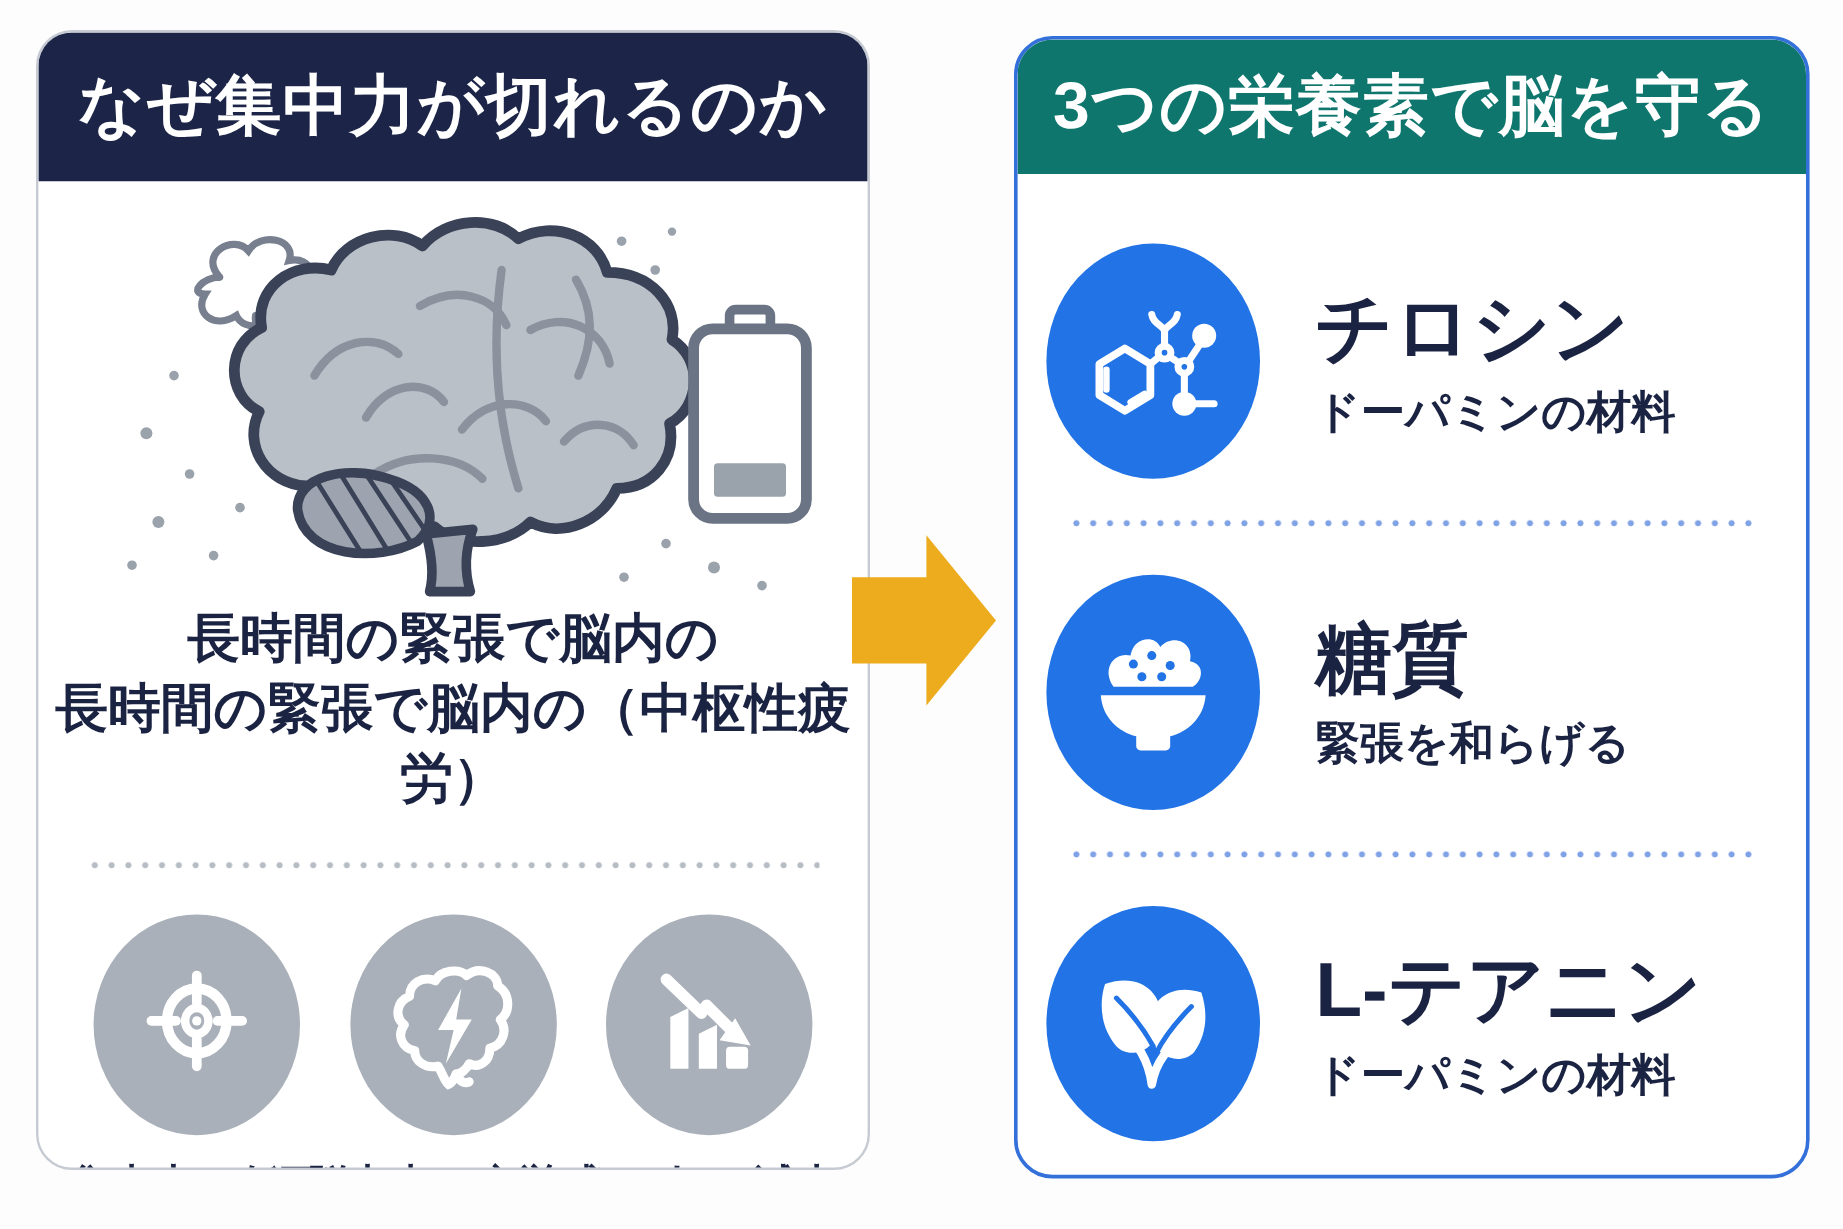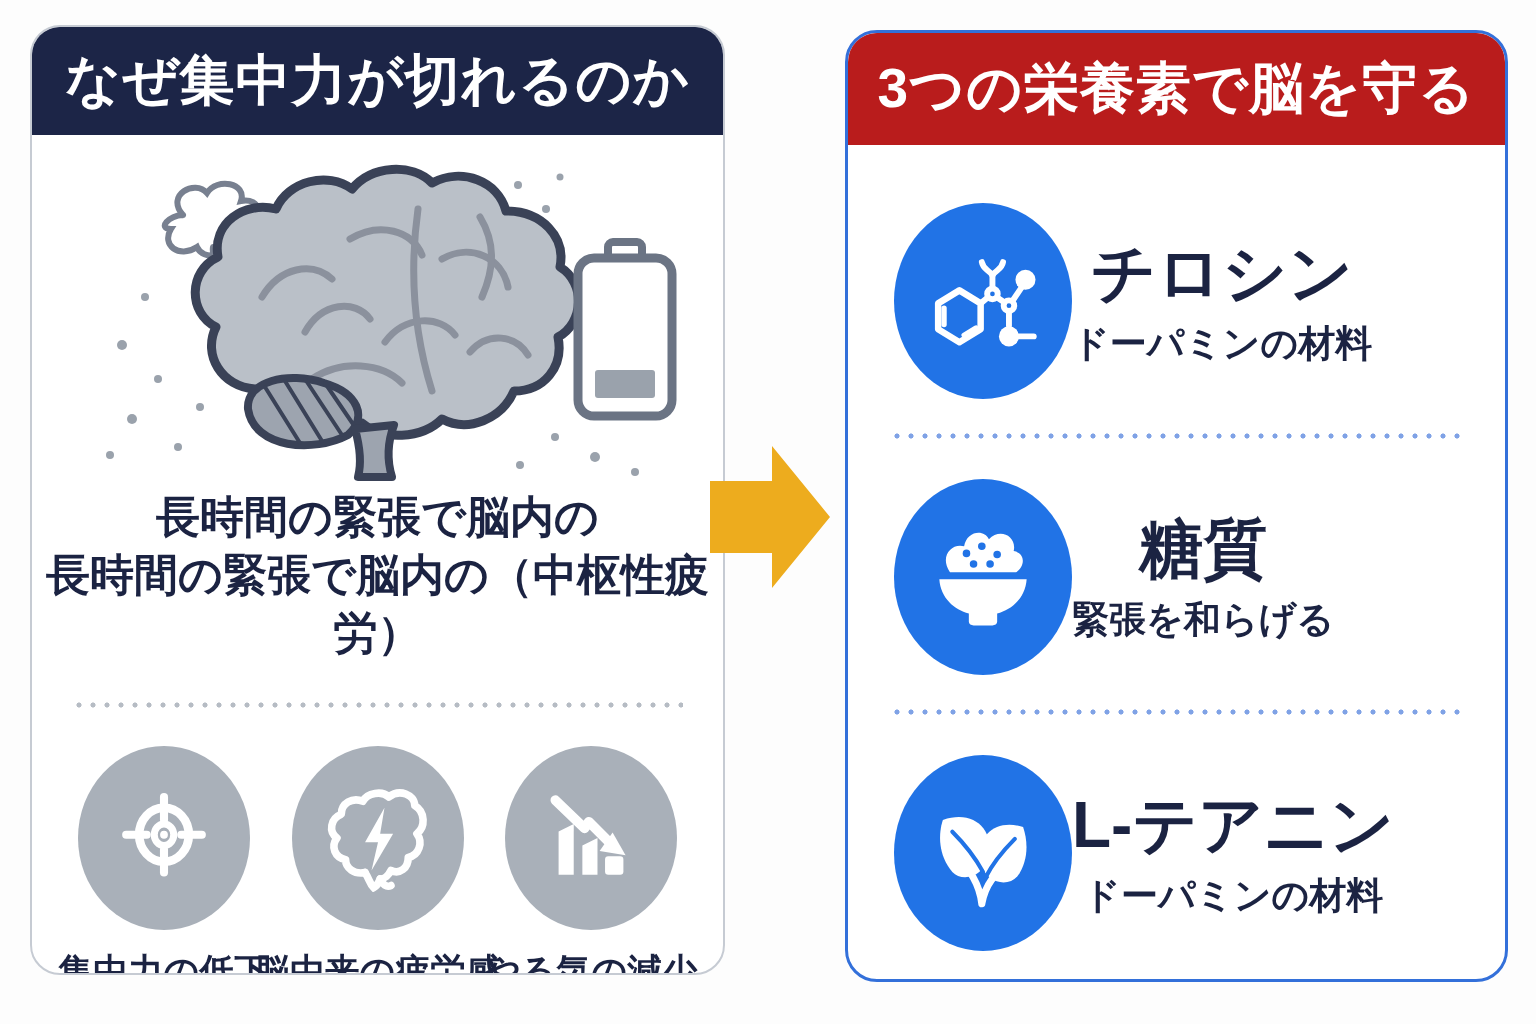--- a/index.html
+++ b/index.html
@@ -12,7 +12,7 @@
   .panel.left{left:30px;top:25px;width:695px;height:950px;border:2px solid #c6cbd3;border-radius:30px;}
   .panel.right{left:845px;top:30px;width:663px;height:952px;border:3px solid #3370da;border-radius:32px;}
   .panel-header{display:flex;align-items:center;justify-content:center;}
-  .panel.left .panel-header{height:108px;background:#1c2547;border-radius:26px 26px 0 0;}
+  .panel.left .panel-header{height:124px;background:#1c2547;border-radius:26px 26px 0 0;}
   .panel.right .panel-header{height:112px;background:#b91c1c;border-radius:27px 27px 0 0;}
   .panel-header h1{margin:0;color:#ffffff;font-size:55px;font-weight:800;letter-spacing:1px;}
 

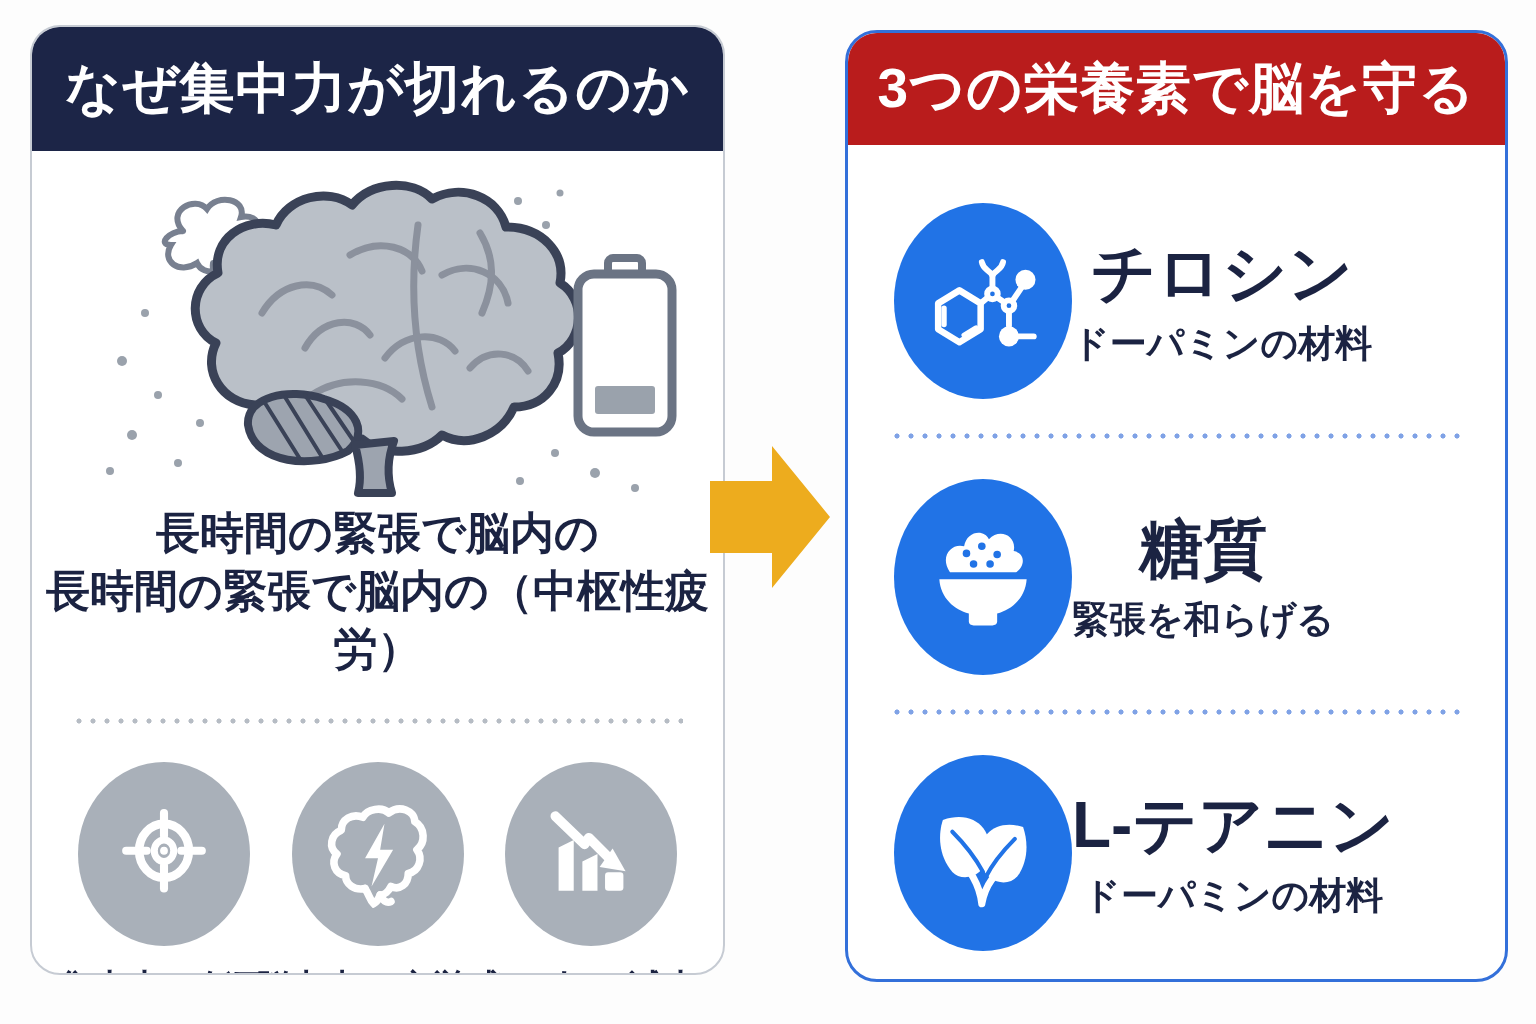--- a/index.html
+++ b/index.html
@@ -13,7 +13,7 @@
   .panel.right{left:845px;top:30px;width:663px;height:952px;border:3px solid #3370da;border-radius:32px;}
   .panel-header{display:flex;align-items:center;justify-content:center;}
   .panel.left .panel-header{height:124px;background:#1c2547;border-radius:26px 26px 0 0;}
-  .panel.right .panel-header{height:112px;background:#b91c1c;border-radius:27px 27px 0 0;}
+  .panel.right .panel-header{height:112px;background:#0f766e;border-radius:27px 27px 0 0;}
   .panel-header h1{margin:0;color:#ffffff;font-size:55px;font-weight:800;letter-spacing:1px;}
 
   

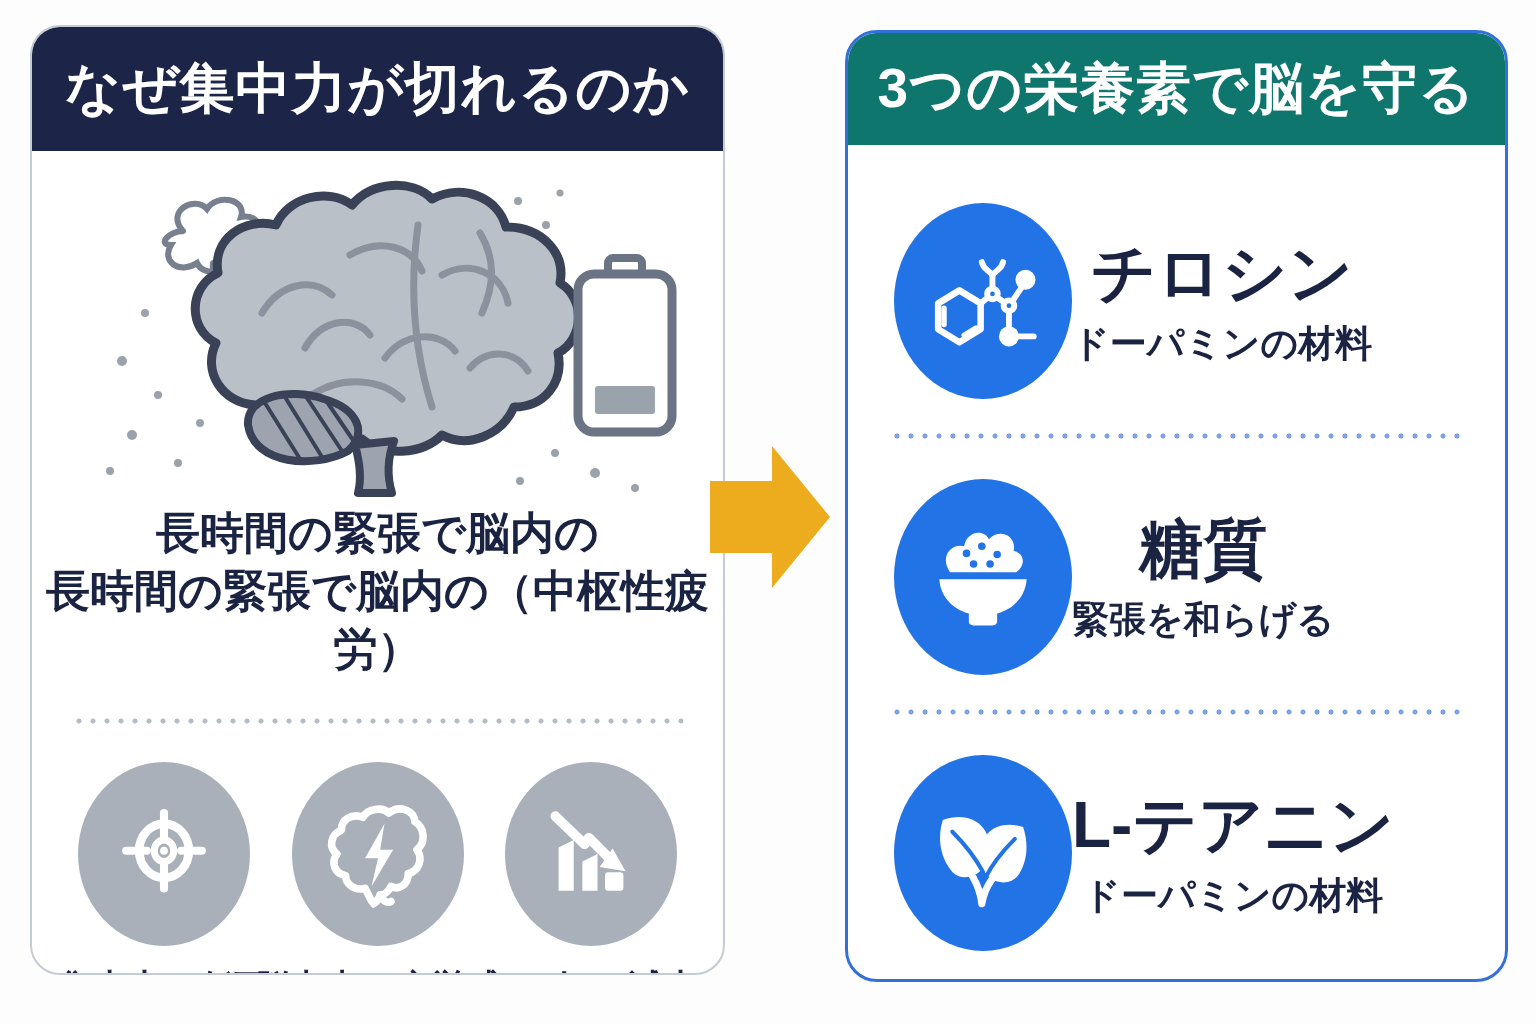--- a/index.html
+++ b/index.html
@@ -32,7 +32,7 @@
   .arrow{position:absolute;left:710px;top:444px;width:122px;height:146px;}
 
   
-  .nutrient{display:flex;align-items:center;padding-left:46px;height:200px;text-align:center;}
+  .nutrient{display:flex;align-items:center;gap:46px;padding-left:24px;height:200px;}
   .nutrient.first{margin-top:56px;}
   .nutrient.next{margin-top:38px;}
   .nutrient-circle{flex:0 0 auto;width:178px;height:196px;border-radius:50%;background:#2173e6;display:flex;align-items:center;justify-content:center;}

